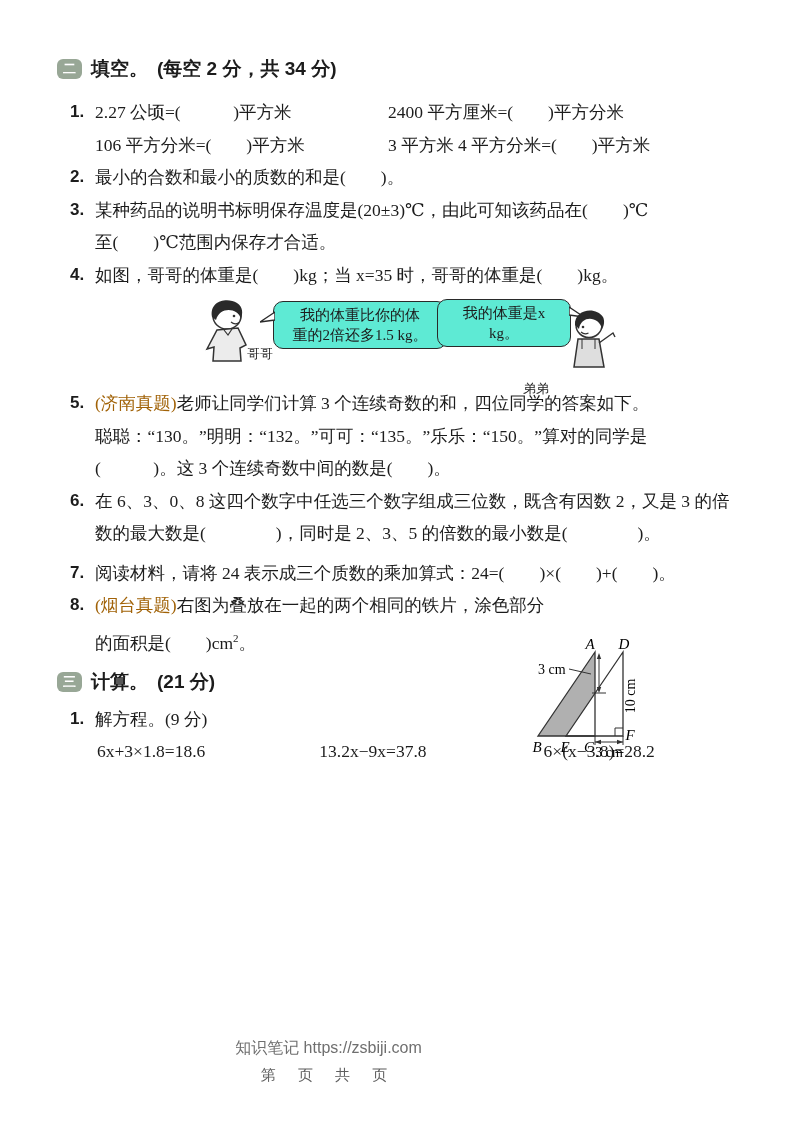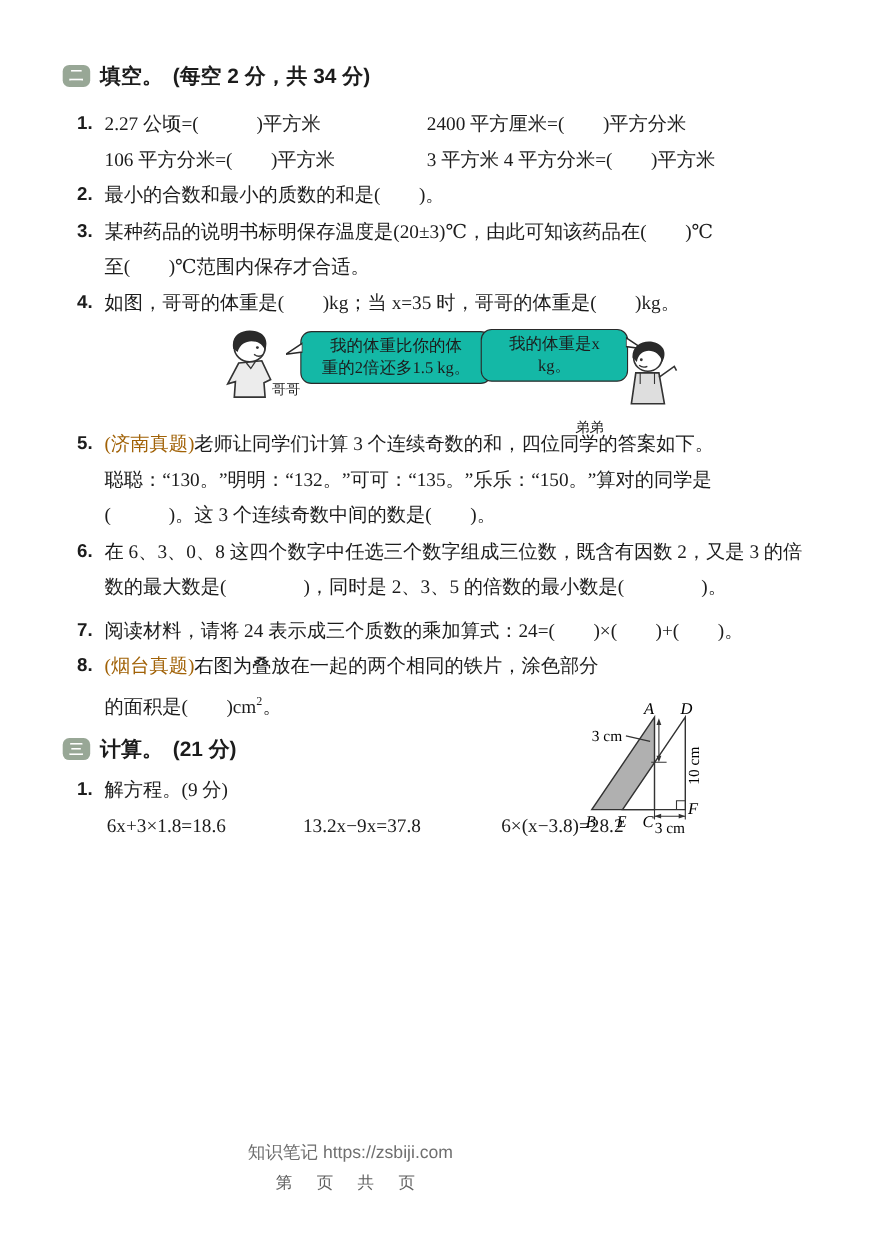--- a/index.html
+++ b/index.html
@@ -29,7 +29,7 @@
   .fig4{position:relative;height:90px;margin:2px 0 4px 0;}
   .fig4 .kid{position:absolute;}
   .kid-label{position:absolute;font-size:13px;}
-  .bubble{position:absolute;background:#14b8a6;border:1.6px solid #2a2a2a;
+  .bubble{position:absolute;background:#5eead4;border:1.6px solid #2a2a2a;
     border-radius:10px;text-align:center;font-size:15px;line-height:20px;
     padding:3px 8px;}
   .bubble .tail{position:absolute;top:9px;}

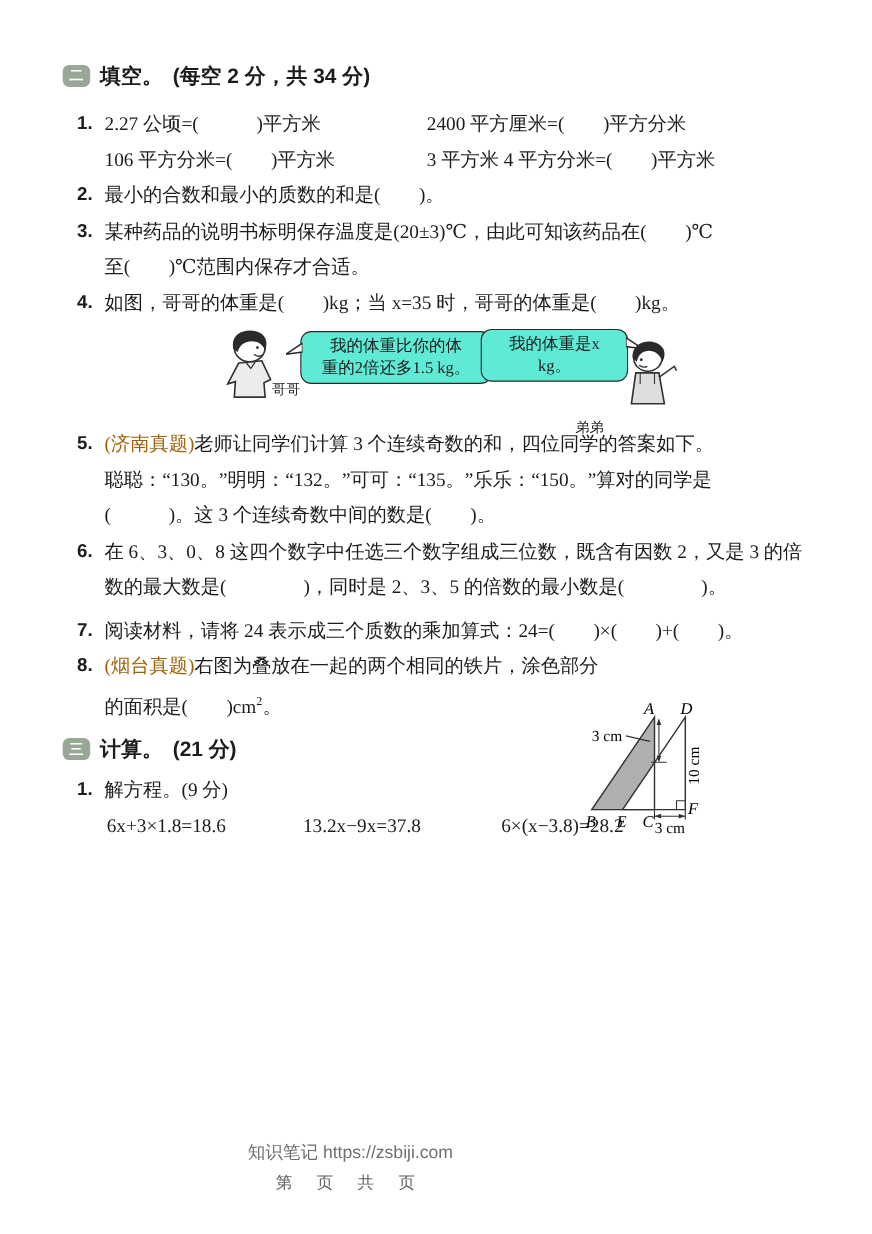--- a/index.html
+++ b/index.html
@@ -45,7 +45,7 @@
   .geo{position:absolute;left:531px;top:638px;width:156px;height:122px;}
   
   .sub{position:relative;padding-left:38px;font-size:17.5px;line-height:32.5px;margin-top:8px;}
-  .eqrow{display:flex;padding-left:40px;font-size:17.5px;line-height:33px;}
+  .eqrow{display:flex;padding-left:40px;font-size:17.5px;line-height:33px;gap:44px;}
   .eq1{margin-right:70px;}
   .eq2{margin-right:73px;}
   

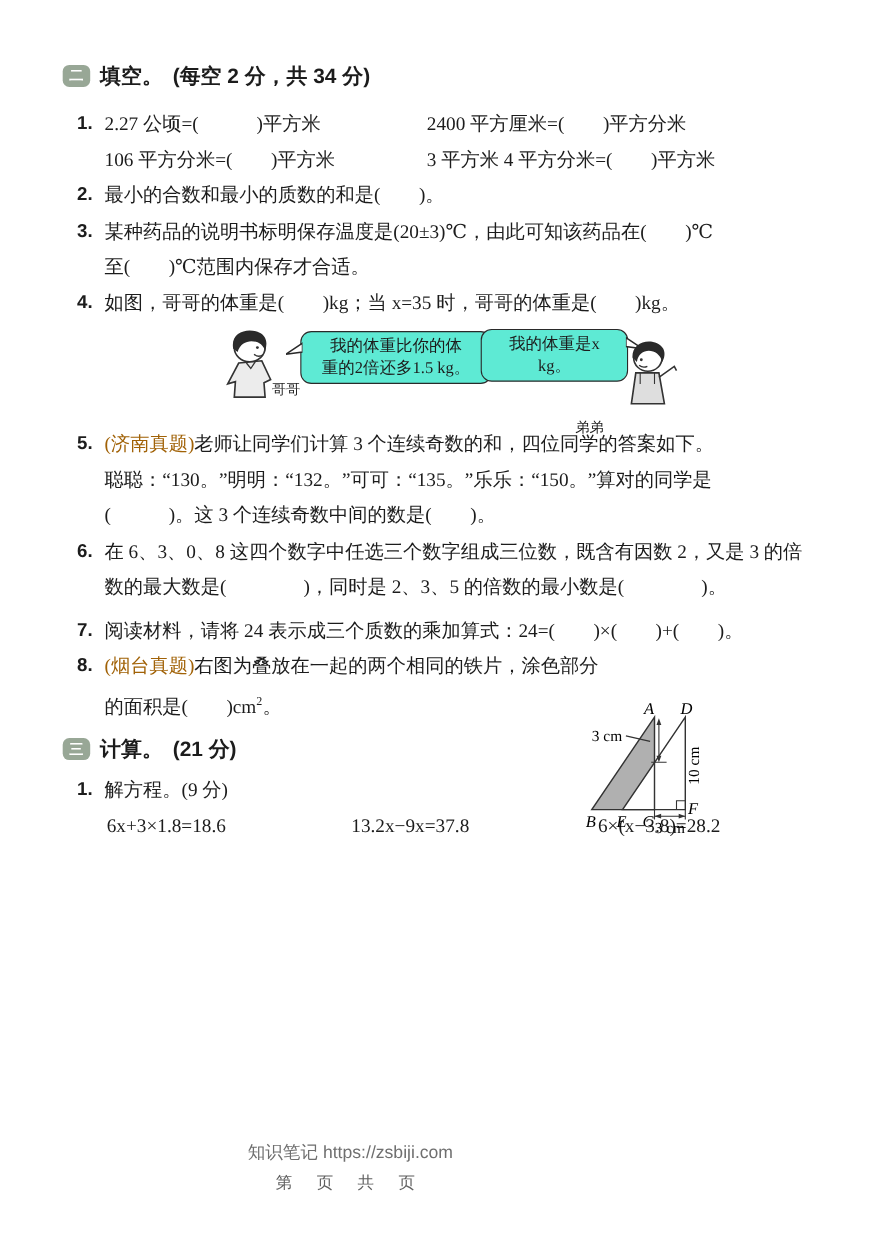--- a/index.html
+++ b/index.html
@@ -49,7 +49,7 @@
   .eq1{margin-right:70px;}
   .eq2{margin-right:73px;}
   
-  .footer{position:absolute;left:2px;width:633px;text-align:center;
+  .footer{position:absolute;left:12px;width:633px;text-align:center;
     font-family:"Liberation Sans","DejaVu Sans",sans-serif;color:#6f6f6f;}
   .footer.site{top:1038px;font-size:16px;}
   .footer.page{top:1066px;font-size:15px;letter-spacing:9px;color:#5f5f5f;}

